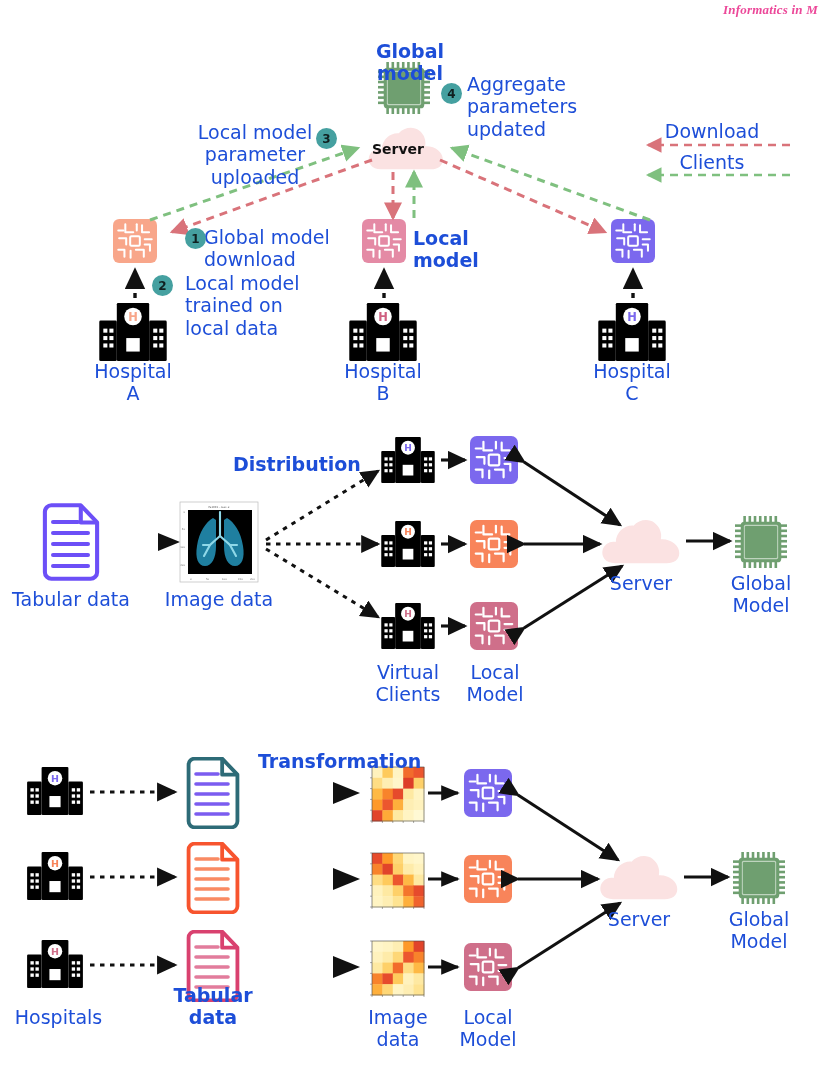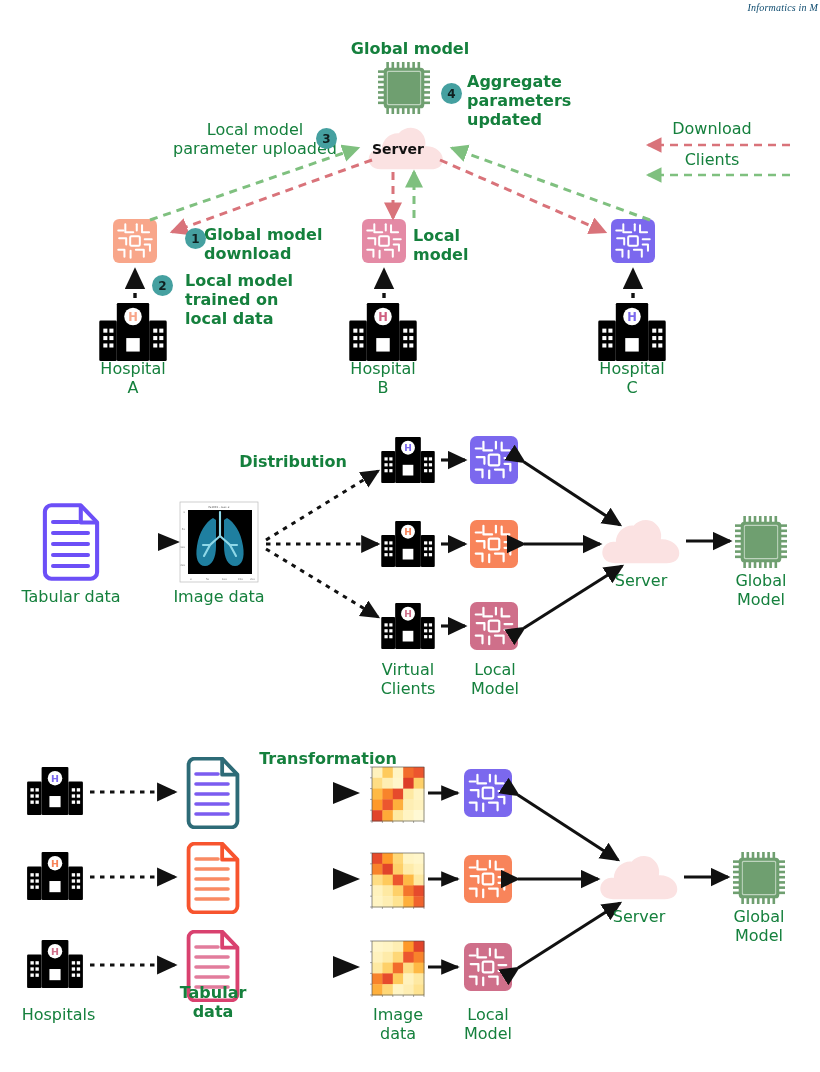--- a/index.html
+++ b/index.html
@@ -18,10 +18,11 @@
     top: 2px; right: 2px;
     font-family: "Liberation Serif", "DejaVu Serif", serif;
     font-style: italic;
-    font-size: 10px;
-    color: #0c4a6e;
+    font-size: 13px;
+    color: #ec4899;
     white-space: nowrap;
     letter-spacing: 0.2px;
+    font-weight: bold;
   }
   .lbl {
     position: absolute;

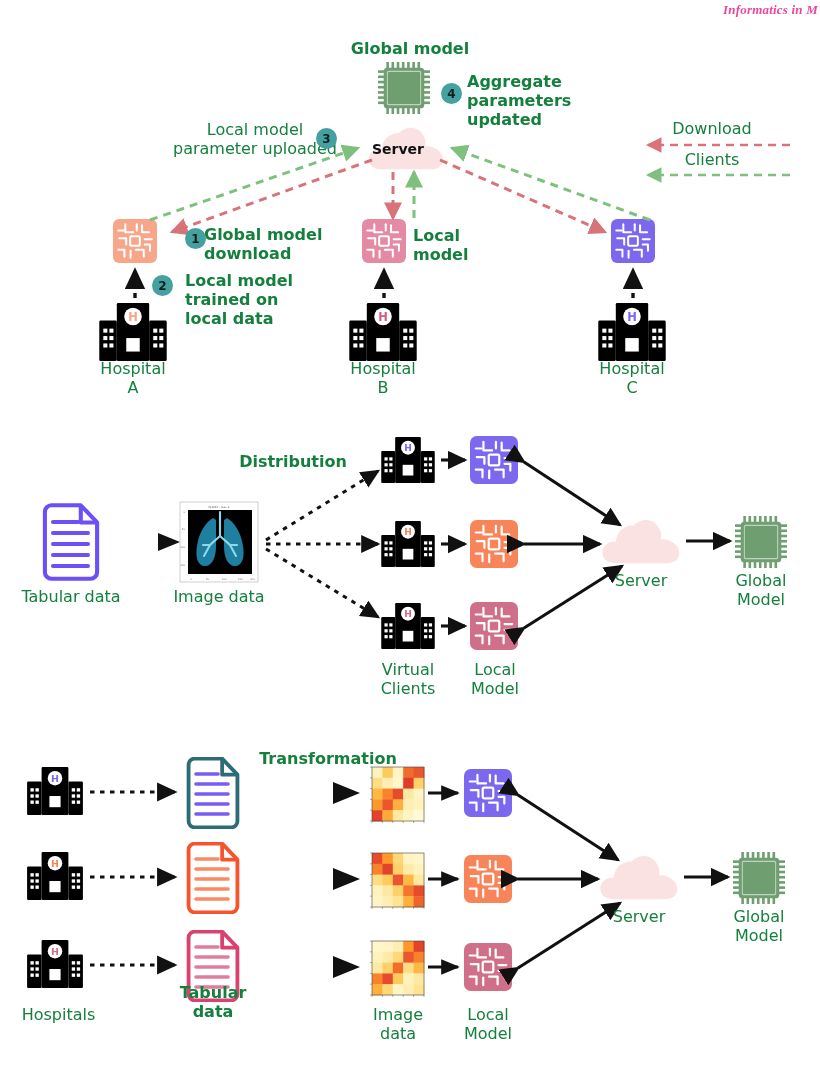--- a/index.html
+++ b/index.html
@@ -26,9 +26,9 @@
   }
   .lbl {
     position: absolute;
-    font-size: 16px;
+    font-size: 19px;
     line-height: 1.18;
-    color: #15803d;
+    color: #1d4ed8;
     text-align: center;
     white-space: pre-line;
   }

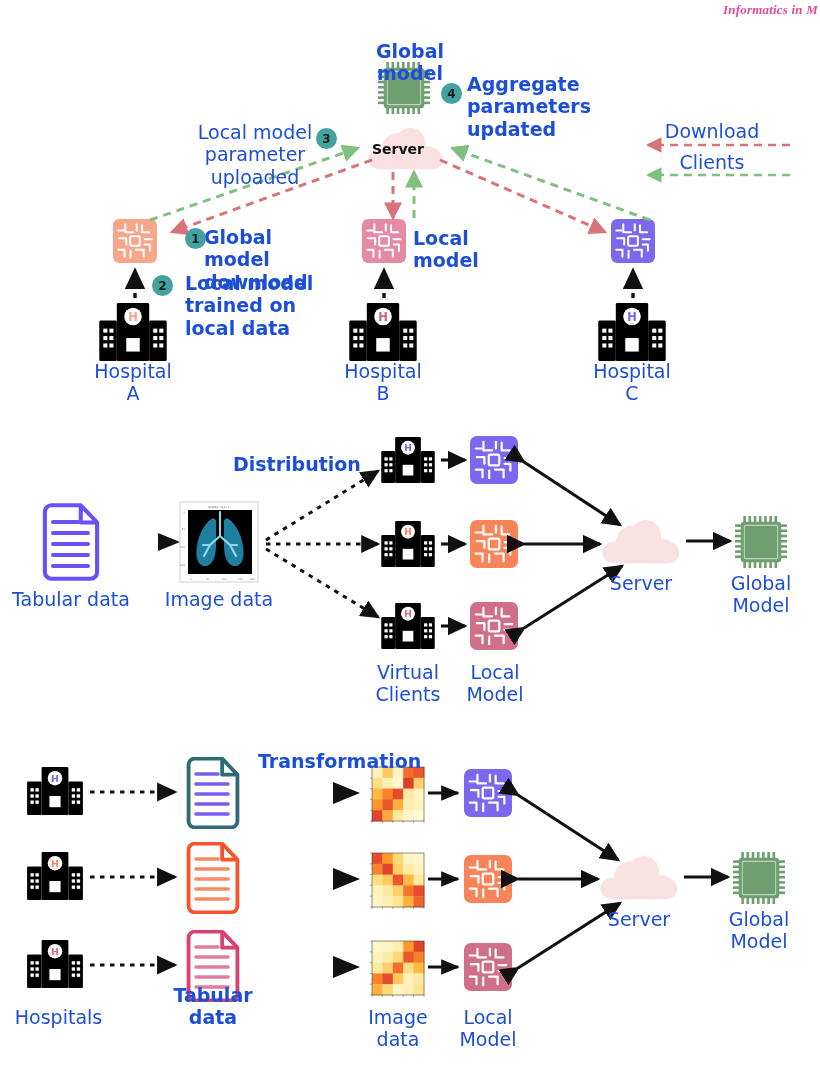--- a/index.html
+++ b/index.html
@@ -33,7 +33,7 @@
     white-space: pre-line;
   }
   .lbl.bold { font-weight: bold; }
-  .lbl.left { text-align: left; font-weight: bold; }
+  .lbl.left { text-align: left; }
   svg { display: block; overflow: visible; }
   .layer {
     position: absolute;

